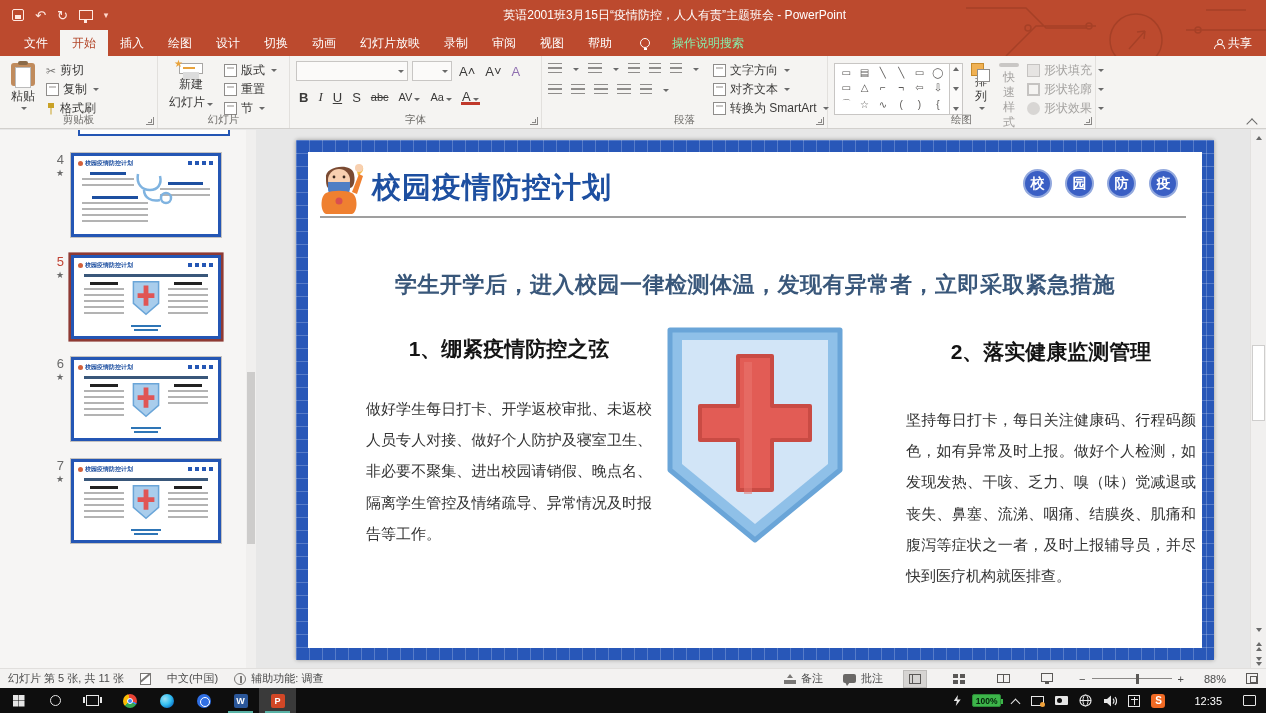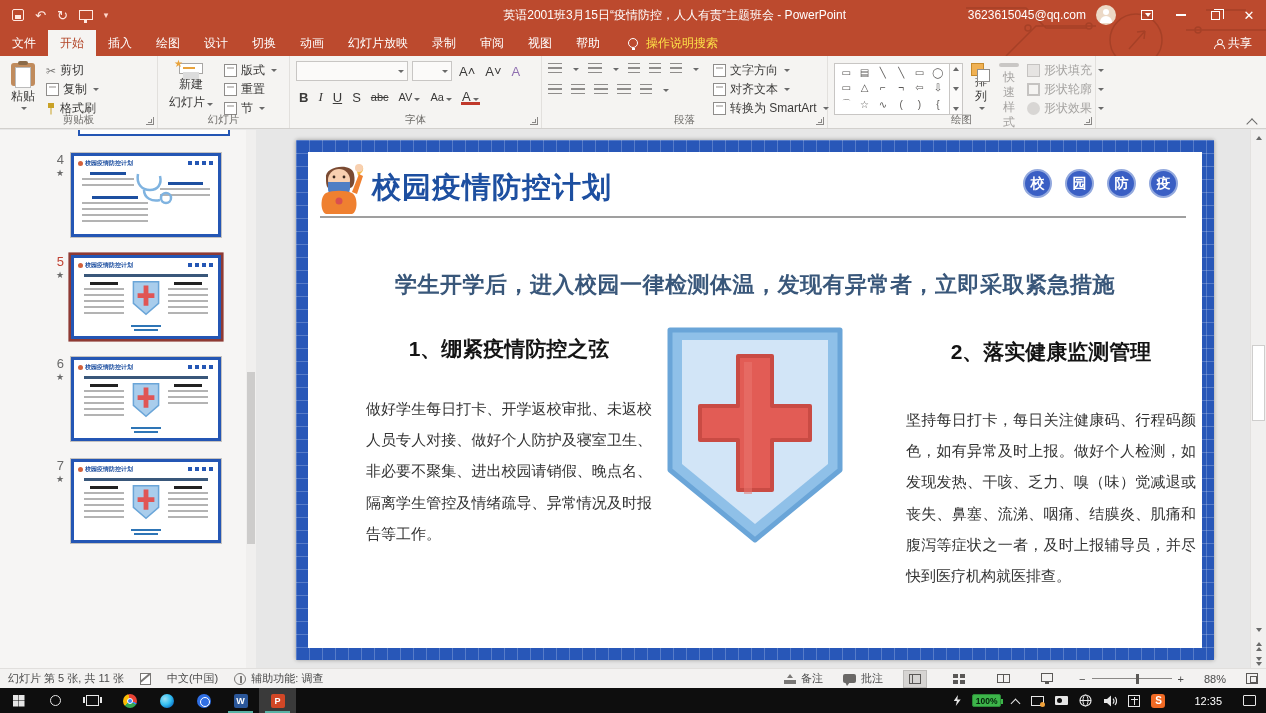--- a/index.html
+++ b/index.html
@@ -231,22 +231,6 @@
         <span class="qat-sep">▾</span>
       </div>
       <div class="tb-title">英语2001班3月15日“疫情防控，人人有责”主题班会 - PowerPoint</div>
-      <div class="tb-right">
-        <span class="tb-account">3623615045@qq.com</span>
-        <span class="avatar"></span>
-        <span class="winbtn">
-            <span class="ic-ribbonopt"></span>
-          </span>
-        <span class="winbtn">
-            <span class="ic-min"></span>
-          </span>
-        <span class="winbtn">
-            <span class="ic-max"></span>
-          </span>
-        <span class="winbtn">
-            <span class="ic-close">✕</span>
-          </span>
-      </div>
     </div>
     <div class="tabrow">
       <span class="tab">文件</span>

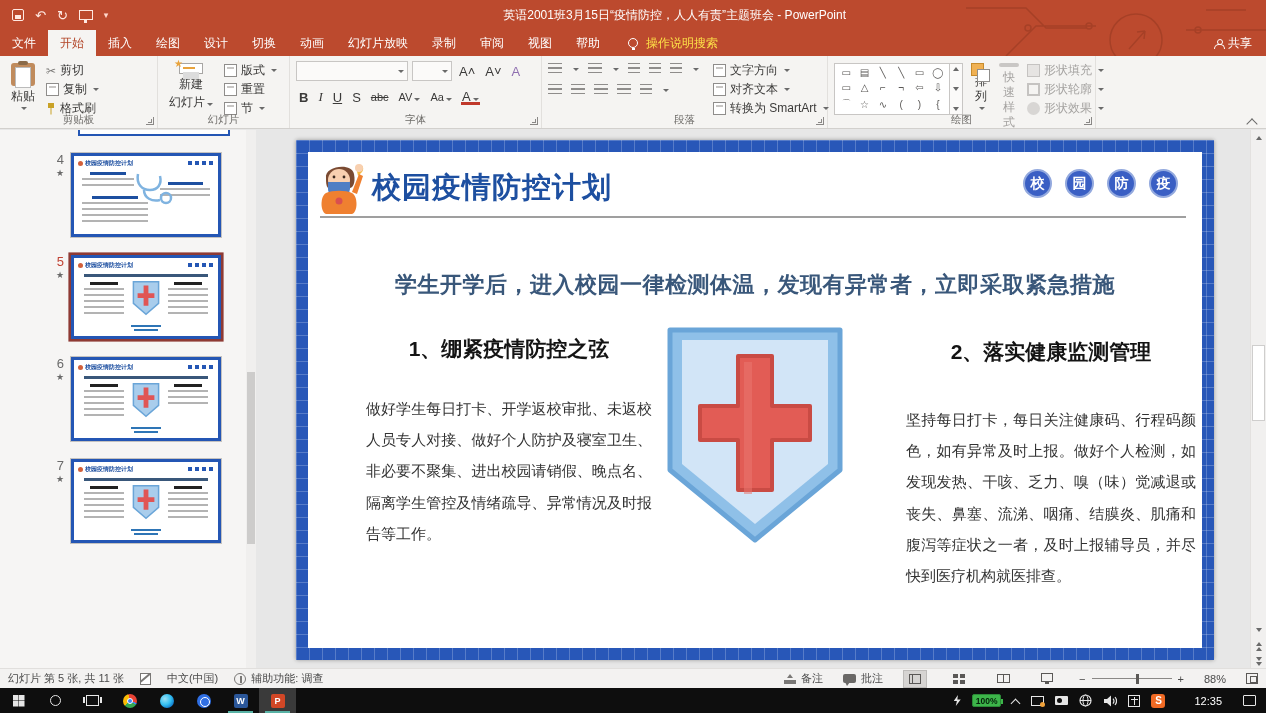--- a/index.html
+++ b/index.html
@@ -31,7 +31,7 @@
   .ic-max::before { content:""; position:absolute; left:2px; top:-3px; width:9px; height:9px; border:1px solid #fff; border-bottom:none; border-left:none; }
   .ic-close { font-size:13px; line-height:1; }
 
-  .tabrow { position:absolute; top:30px; left:0; right:0; height:26px; display:flex; align-items:stretch; }
+  .tabrow { position:absolute; top:30px; left:12px; right:0; height:26px; display:flex; align-items:stretch; }
   .tab { display:flex; align-items:center; padding:0 12px; font-size:12px; color:#fff; cursor:default; }
   .tab.active { background:#f5f4f2; color:#b24427; }
   .tellme { display:flex; align-items:center; gap:8px; margin-left:16px; color:#fde047; }

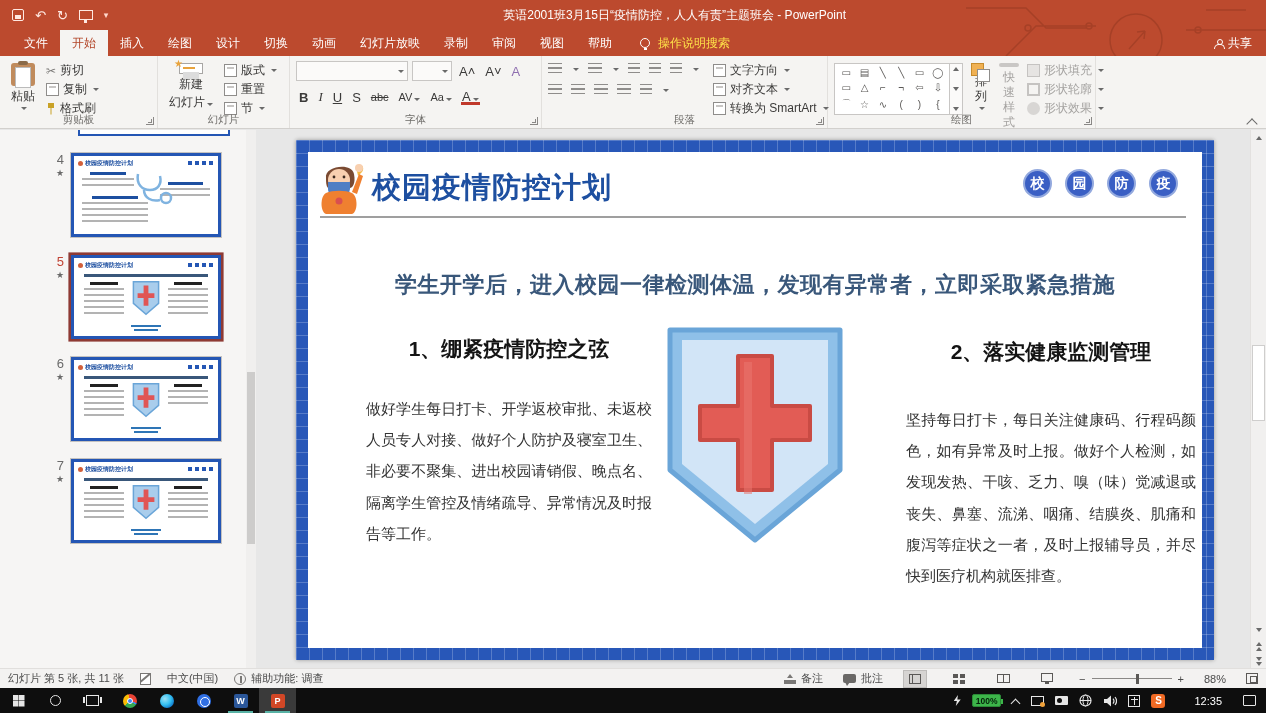--- a/index.html
+++ b/index.html
@@ -34,7 +34,7 @@
   .tabrow { position:absolute; top:30px; left:12px; right:0; height:26px; display:flex; align-items:stretch; }
   .tab { display:flex; align-items:center; padding:0 12px; font-size:12px; color:#fff; cursor:default; }
   .tab.active { background:#f5f4f2; color:#b24427; }
-  .tellme { display:flex; align-items:center; gap:8px; margin-left:16px; color:#fde047; }
+  .tellme { display:flex; align-items:center; gap:22px; margin-left:16px; color:#86efac; }
   .bulb { width:10px; height:10px; border:1.3px solid #fff; border-radius:50%; position:relative; }
   .bulb::after { content:""; position:absolute; left:2.6px; top:9px; width:3px; height:2px; background:#fff; }
   .share { position:absolute; right:14px; top:30px; height:26px; display:flex; align-items:center; gap:5px; color:#fff; }

